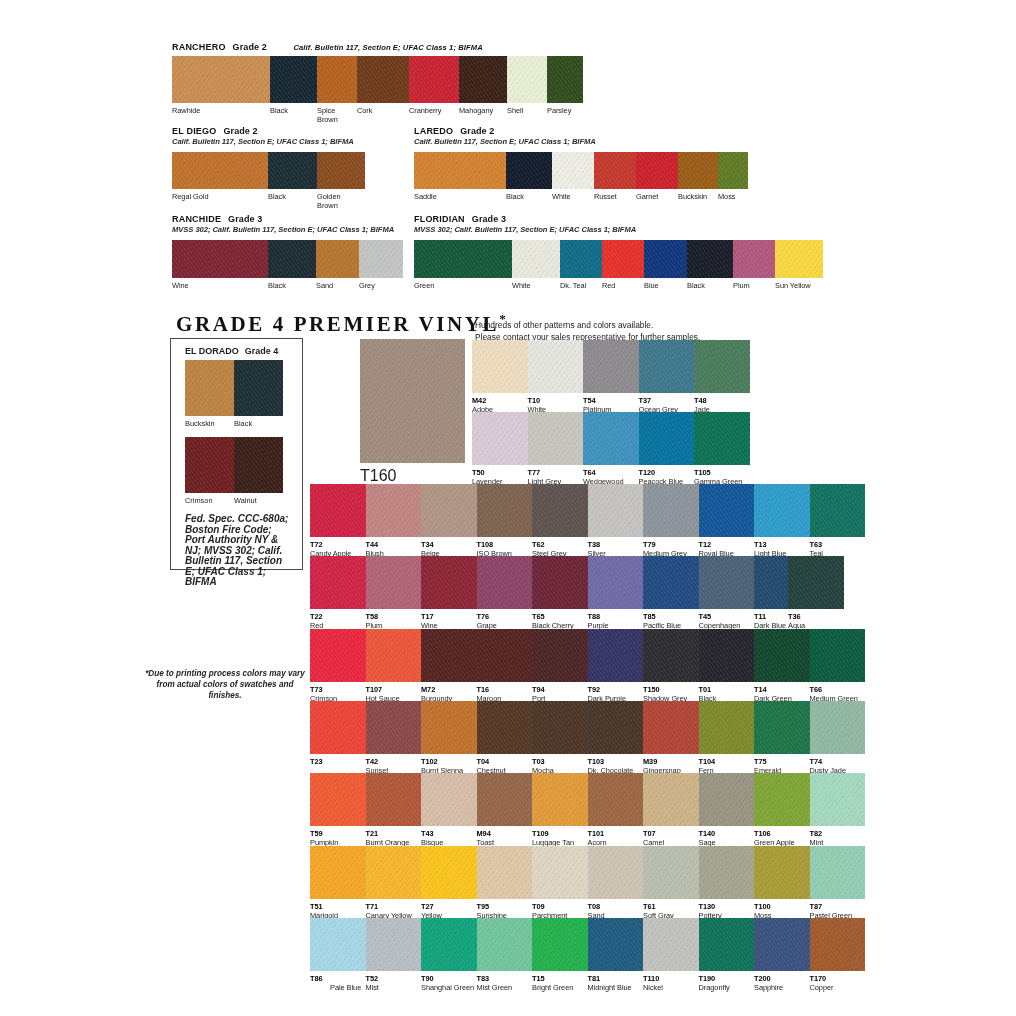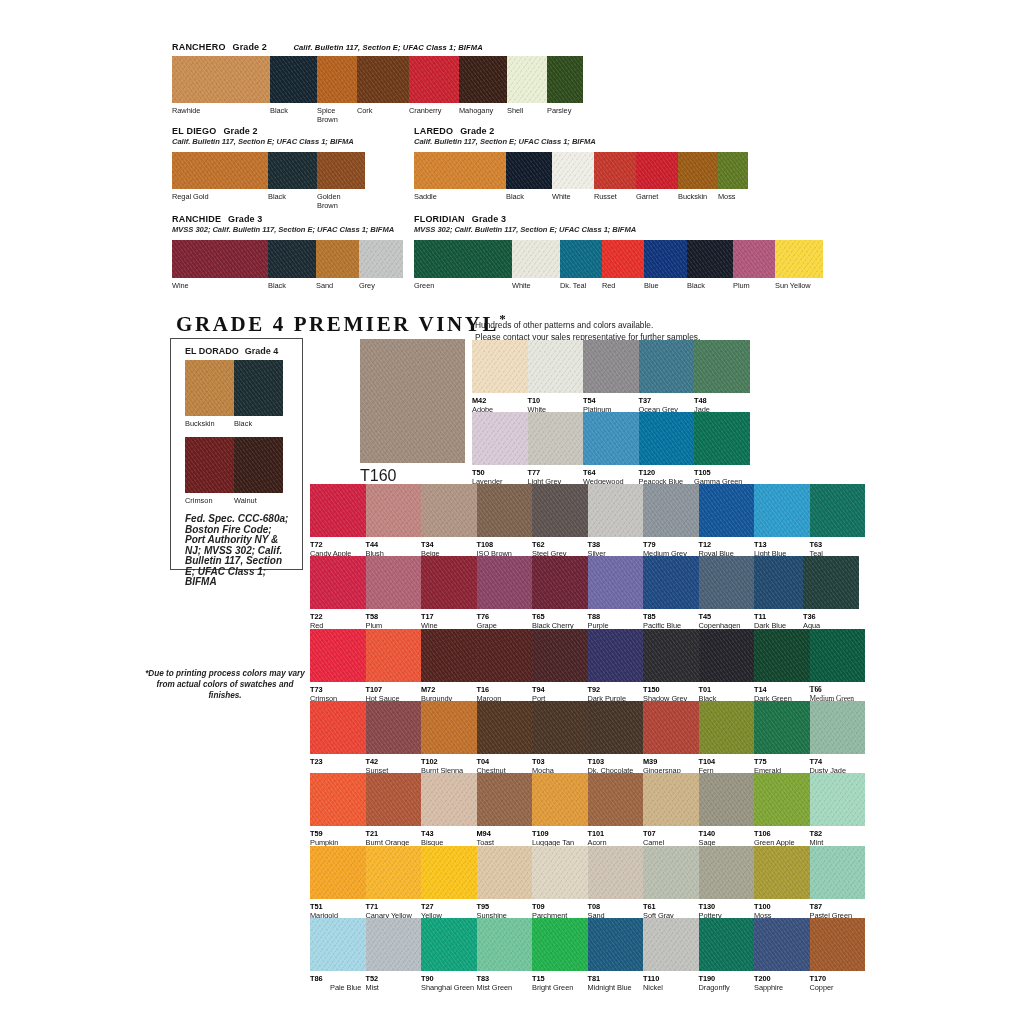--- a/index.html
+++ b/index.html
@@ -569,7 +569,7 @@
           <div class="code">T45</div>
           <div class="cap" style="width: 53.5px;">Copenhagen</div>
         </div>
-        <div class="sw" style="width: 49px;">
+        <div class="sw" style="width: 34px;">
           <div class="chip" style="position: relative; width: 55.5px; height: 53px; background: rgb(33, 74, 110); overflow: hidden;">
             <div class="grain"></div>
           </div>

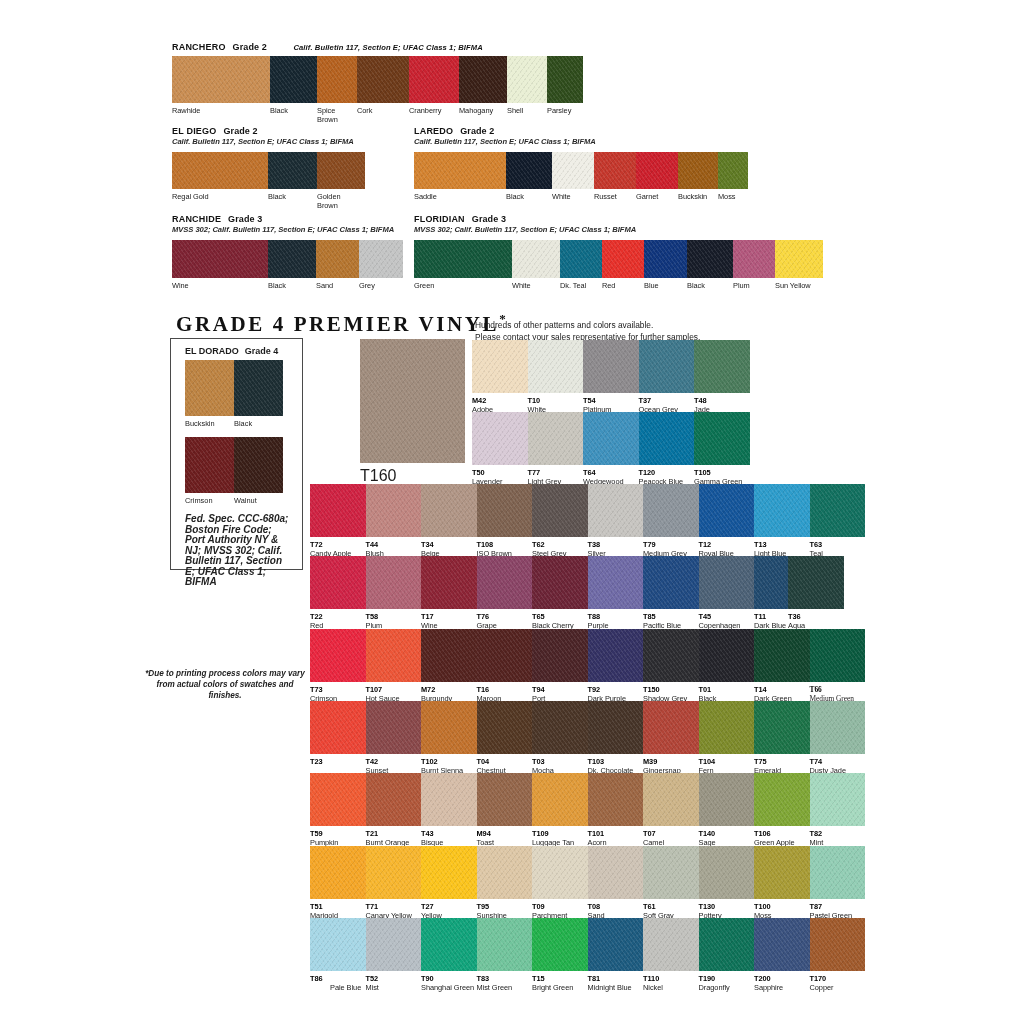--- a/index.html
+++ b/index.html
@@ -648,7 +648,7 @@
           <div class="code">T14</div>
           <div class="cap" style="width: 53.5px;">Dark Green</div>
         </div>
-        <div class="sw" style="width: 55px; font-family: Liberation Serif, serif;">
+        <div class="sw" style="width: 55px;">
           <div class="chip" style="position: relative; width: 55.5px; height: 53px; background: rgb(10, 90, 63); overflow: hidden;">
             <div class="grain"></div>
           </div>

